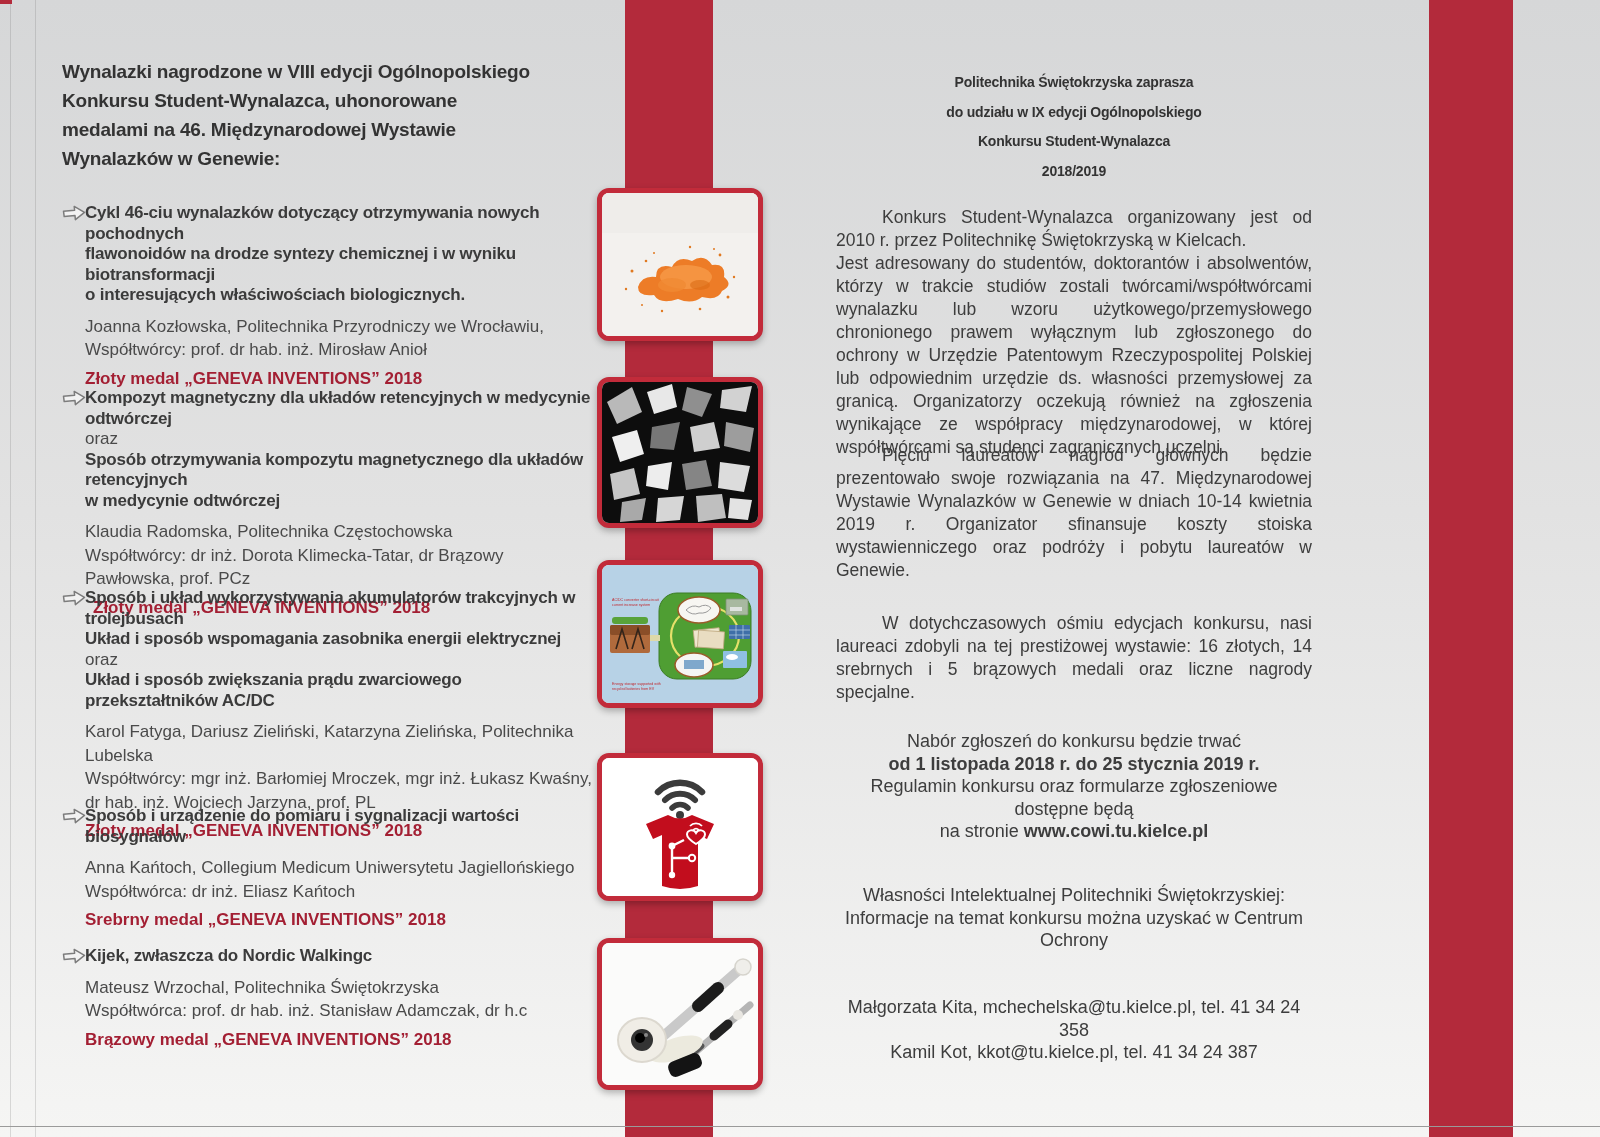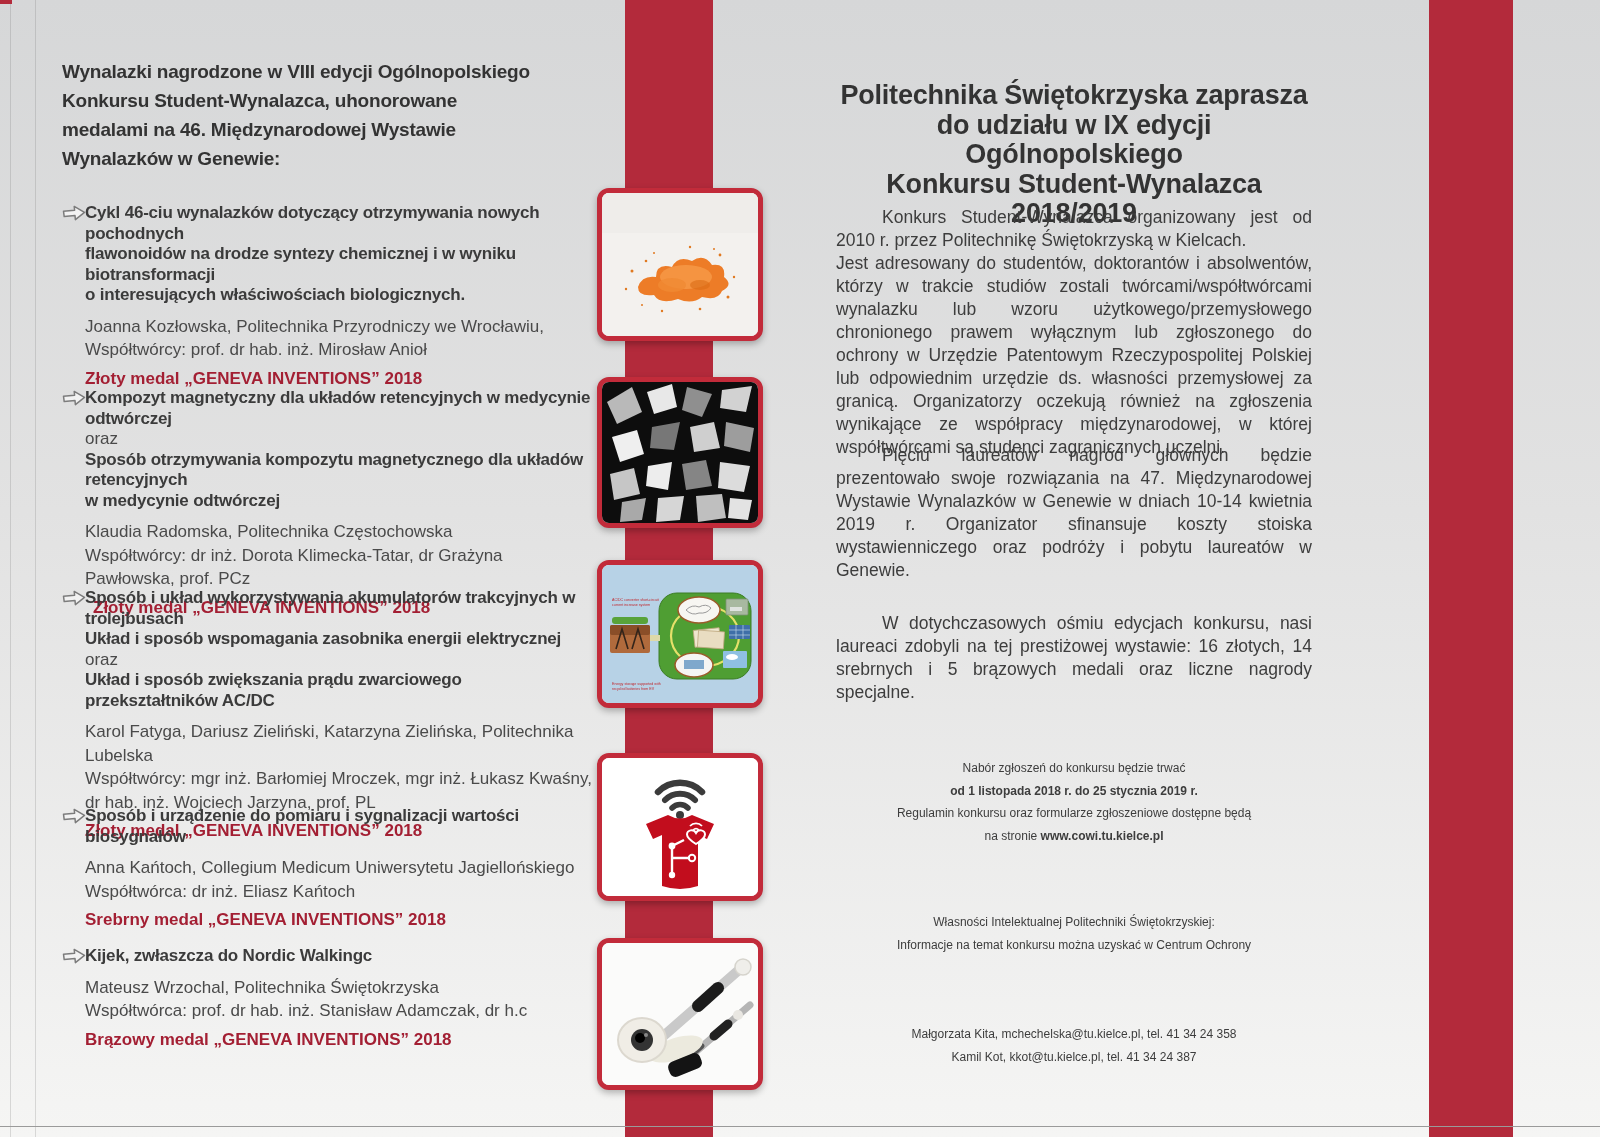--- a/index.html
+++ b/index.html
@@ -24,8 +24,8 @@
 
   .lheading{position:absolute;left:62px;top:57px;font-size:19px;line-height:29px;
     font-weight:bold;color:#333;letter-spacing:-0.2px;}
-  .rheading{position:absolute;left:836px;width:476px;top:81px;text-align:center;
-    font-weight:bold;font-size:27px;line-height:29.5px;color:#333;letter-spacing:-0.2px;}
+  .rheading{position:absolute;left:836px;width:476px;top:68px;text-align:center;
+    font-weight:bold;font-size:14px;line-height:29.5px;color:#333;letter-spacing:-0.2px;}
   .bi{}
 
   .item{position:absolute;left:62px;width:532px;font-size:17px;}

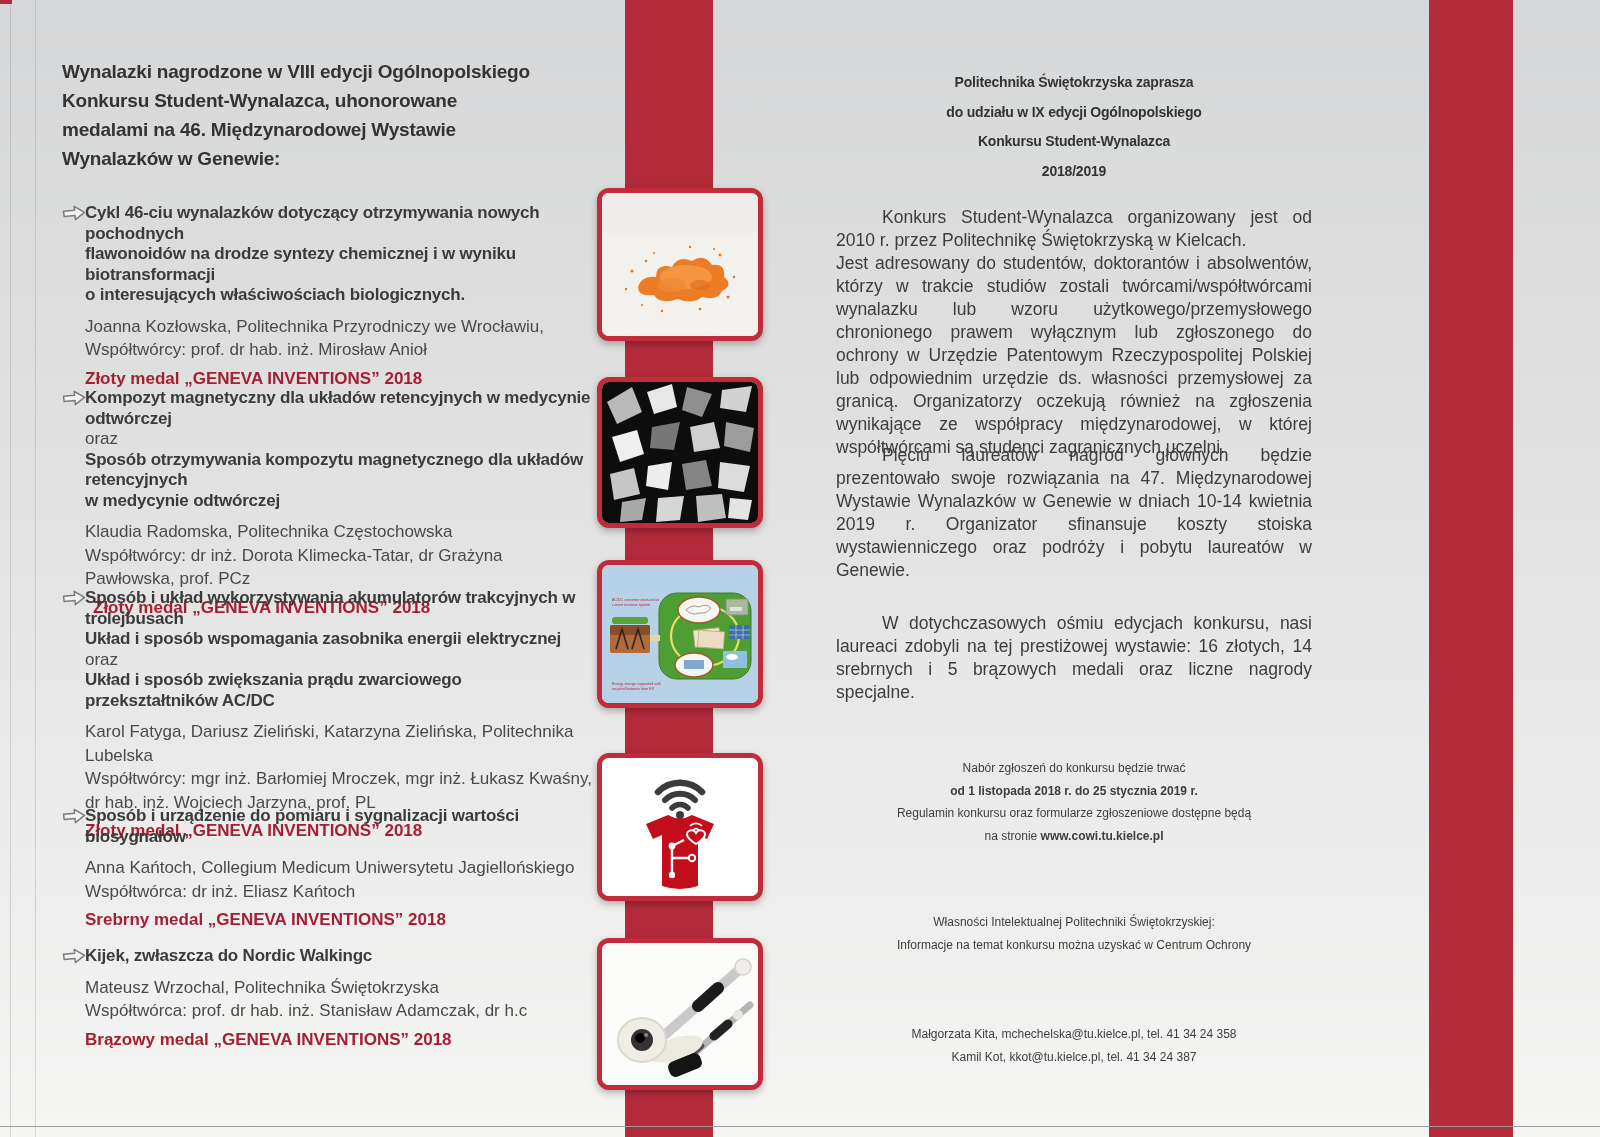--- a/index.html
+++ b/index.html
@@ -93,7 +93,7 @@
       <div class="tl">w medycynie odtwórczej</div>
       <div class="authors">
         <div>Klaudia Radomska, Politechnika Częstochowska</div>
-        <div>Współtwórcy: dr inż. Dorota Klimecka-Tatar, dr Grażyna Pawłowska, prof. PCz</div>
+        <div>Współtwórcy: dr inż. Dorota Klimecka-Tatar, dr Brązowy Pawłowska, prof. PCz</div>
       </div>
       <div class="medal" style="margin-left:8px">Złoty medal „GENEVA INVENTIONS” 2018</div>
     </div>

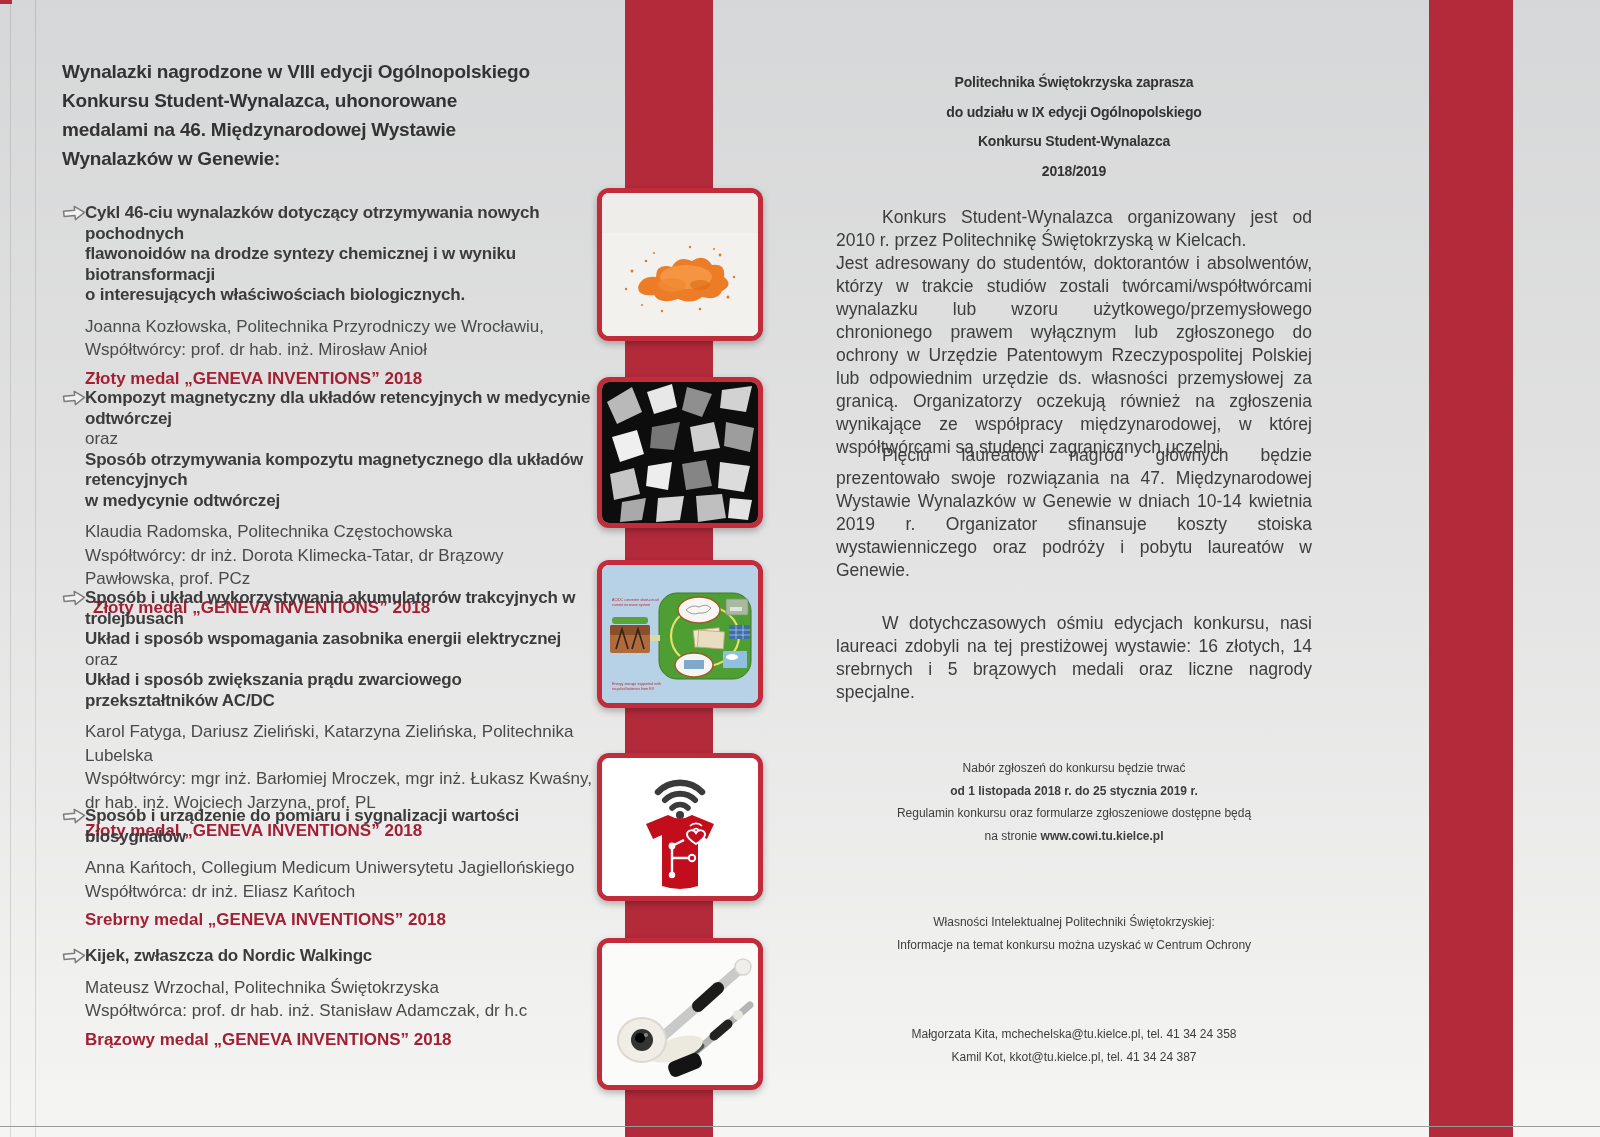--- a/index.html
+++ b/index.html
@@ -39,8 +39,8 @@
   .para{position:absolute;left:836px;width:476px;font-size:17.5px;line-height:23px;
     color:#3d3d3d;text-align:justify;}
   .indent{text-indent:46px;}
-  .cblock{position:absolute;left:836px;width:476px;text-align:center;font-size:12px;
-    line-height:22.5px;color:#3d3d3d;margin-top:27px;}
+  .cblock{position:absolute;left:836px;width:476px;text-align:center;font-size:18px;
+    line-height:22.5px;color:#3d3d3d;}
   .b{font-weight:bold;}
 </style>
 </head>

